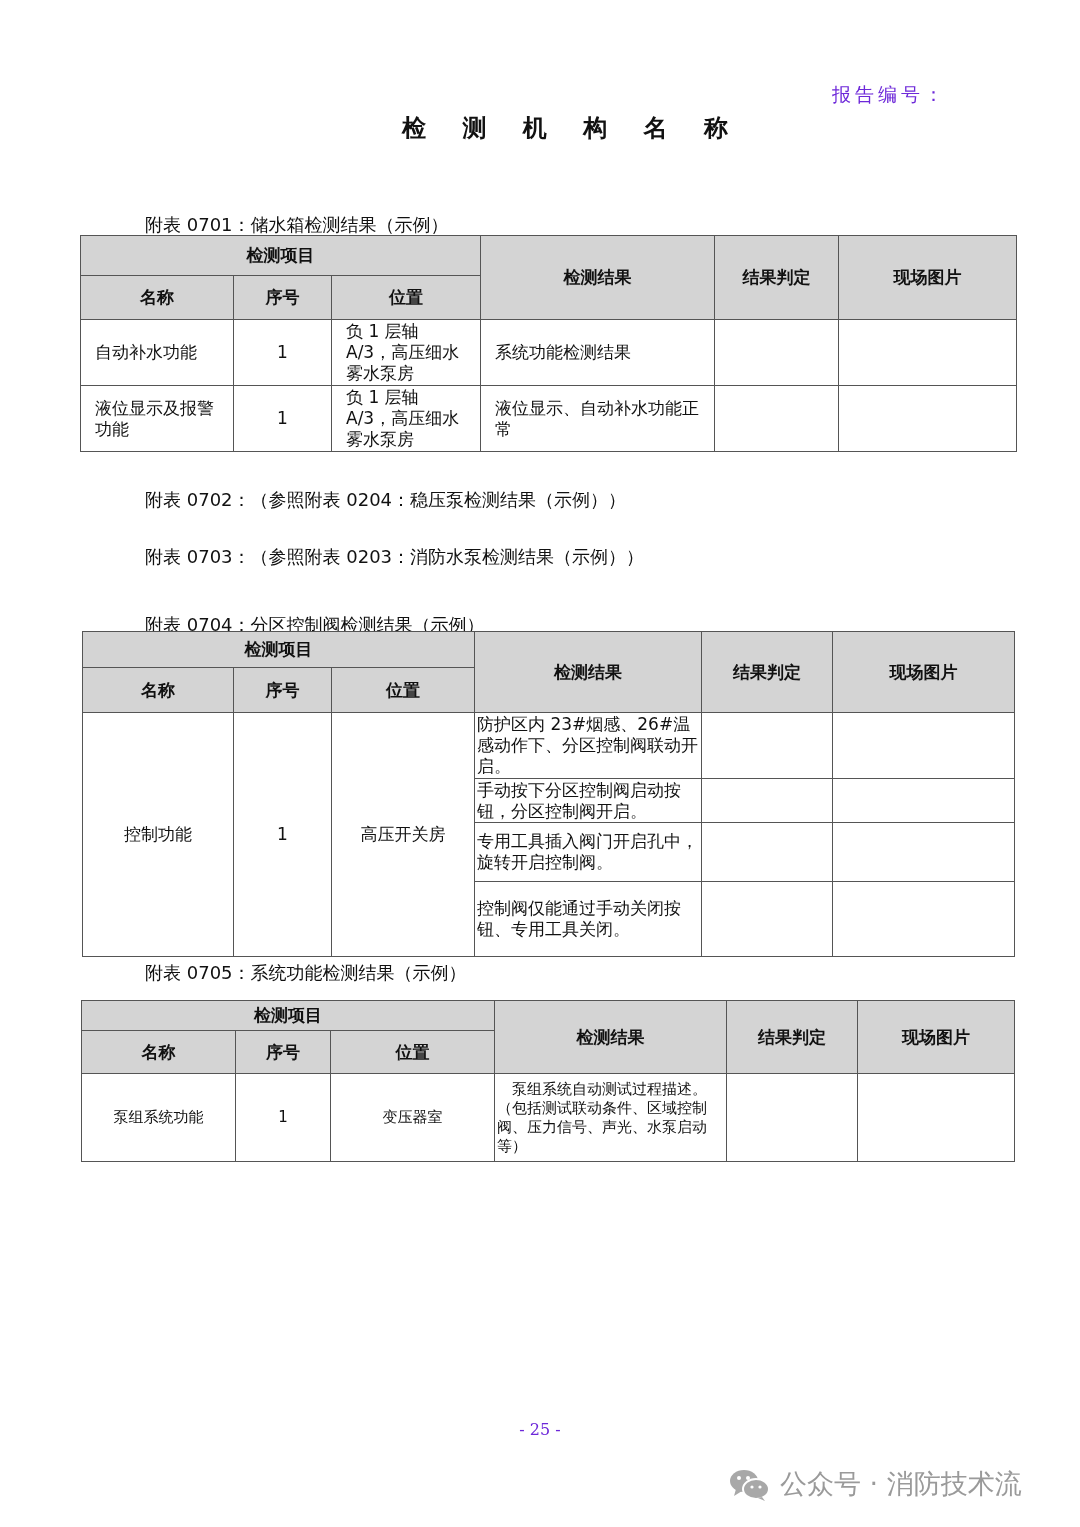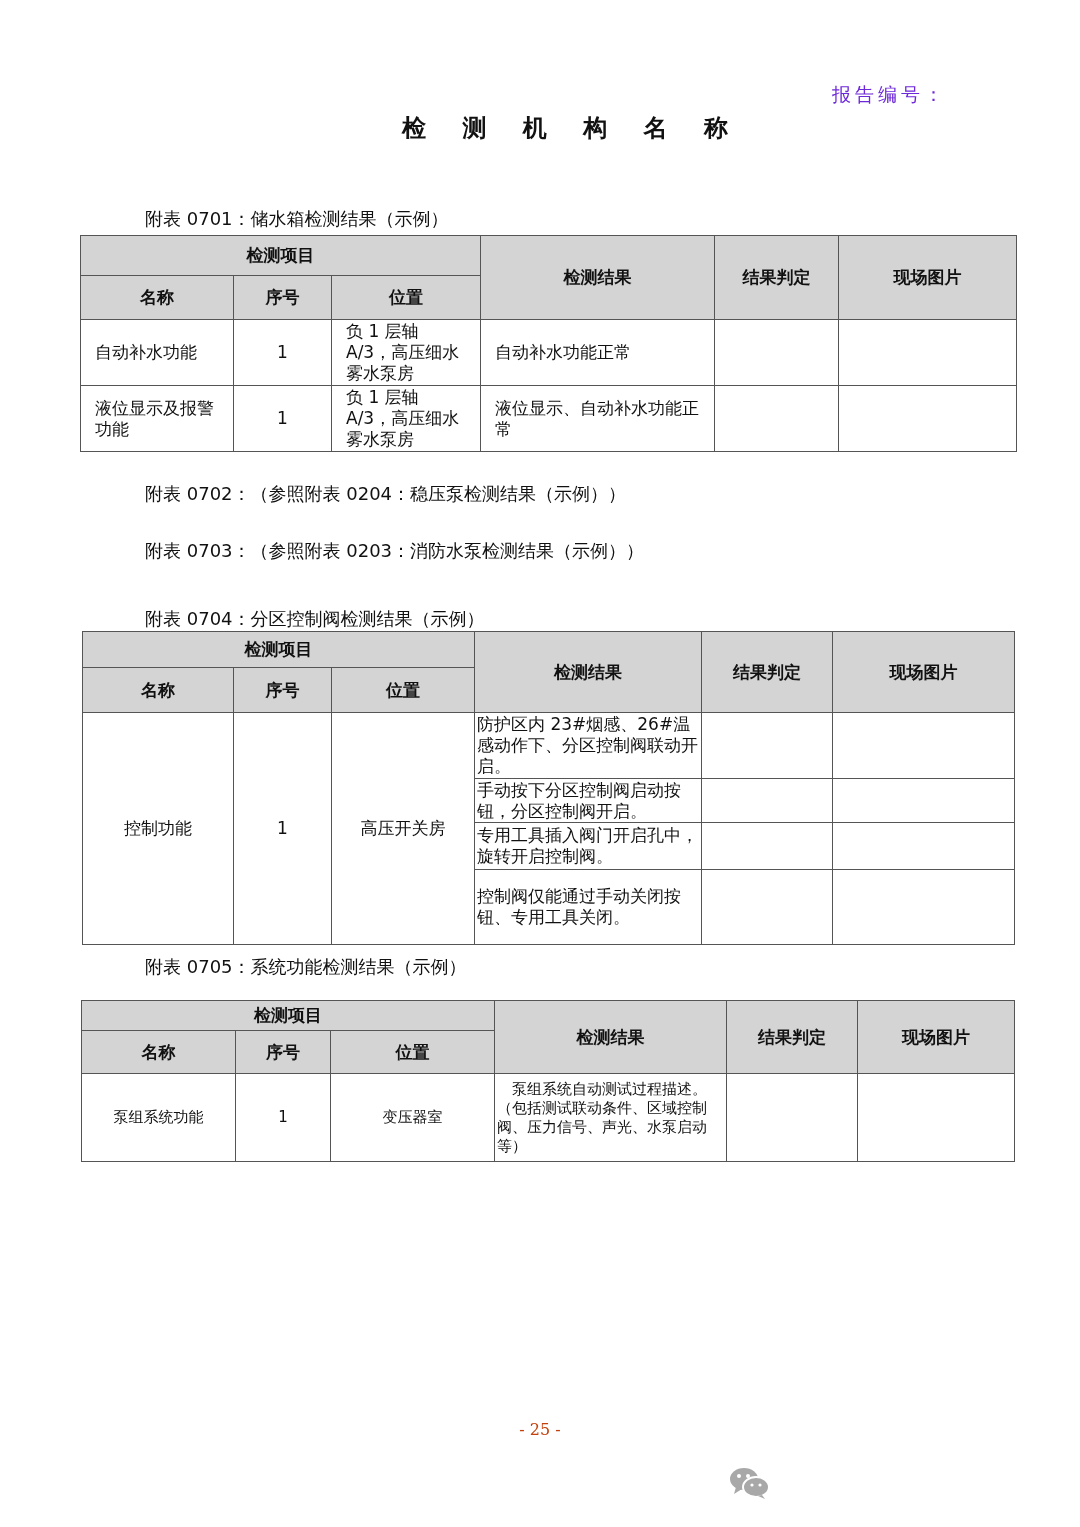--- a/index.html
+++ b/index.html
@@ -6,7 +6,7 @@
   body { width:1080px; height:1527px; position:relative; font-family:"DejaVu Sans", sans-serif; color:#111; overflow:hidden; }
   .report-no { position:absolute; left:832px; top:82px; font-family:"DejaVu Serif", serif; font-size:19px; letter-spacing:4px; color:#6d28d9; }
   .org-title { position:absolute; left:0; width:1080px; top:112px; text-align:center; font-size:24px; font-weight:bold; letter-spacing:14px; color:#111;margin-left:32px; }
-  .caption { position:absolute; left:145px; font-size:18px; color:#111; }
+  .caption { position:absolute; left:145px; font-size:18px; color:#111;margin-top:6px; }
   table { position:absolute; border-collapse:collapse; table-layout:fixed; }
   td, th { border:1px solid #555; padding:0 14px; font-size:17px; vertical-align:middle; line-height:21px; }
   th { background:#d4d4d4; font-weight:bold; text-align:center; font-size:17px; }

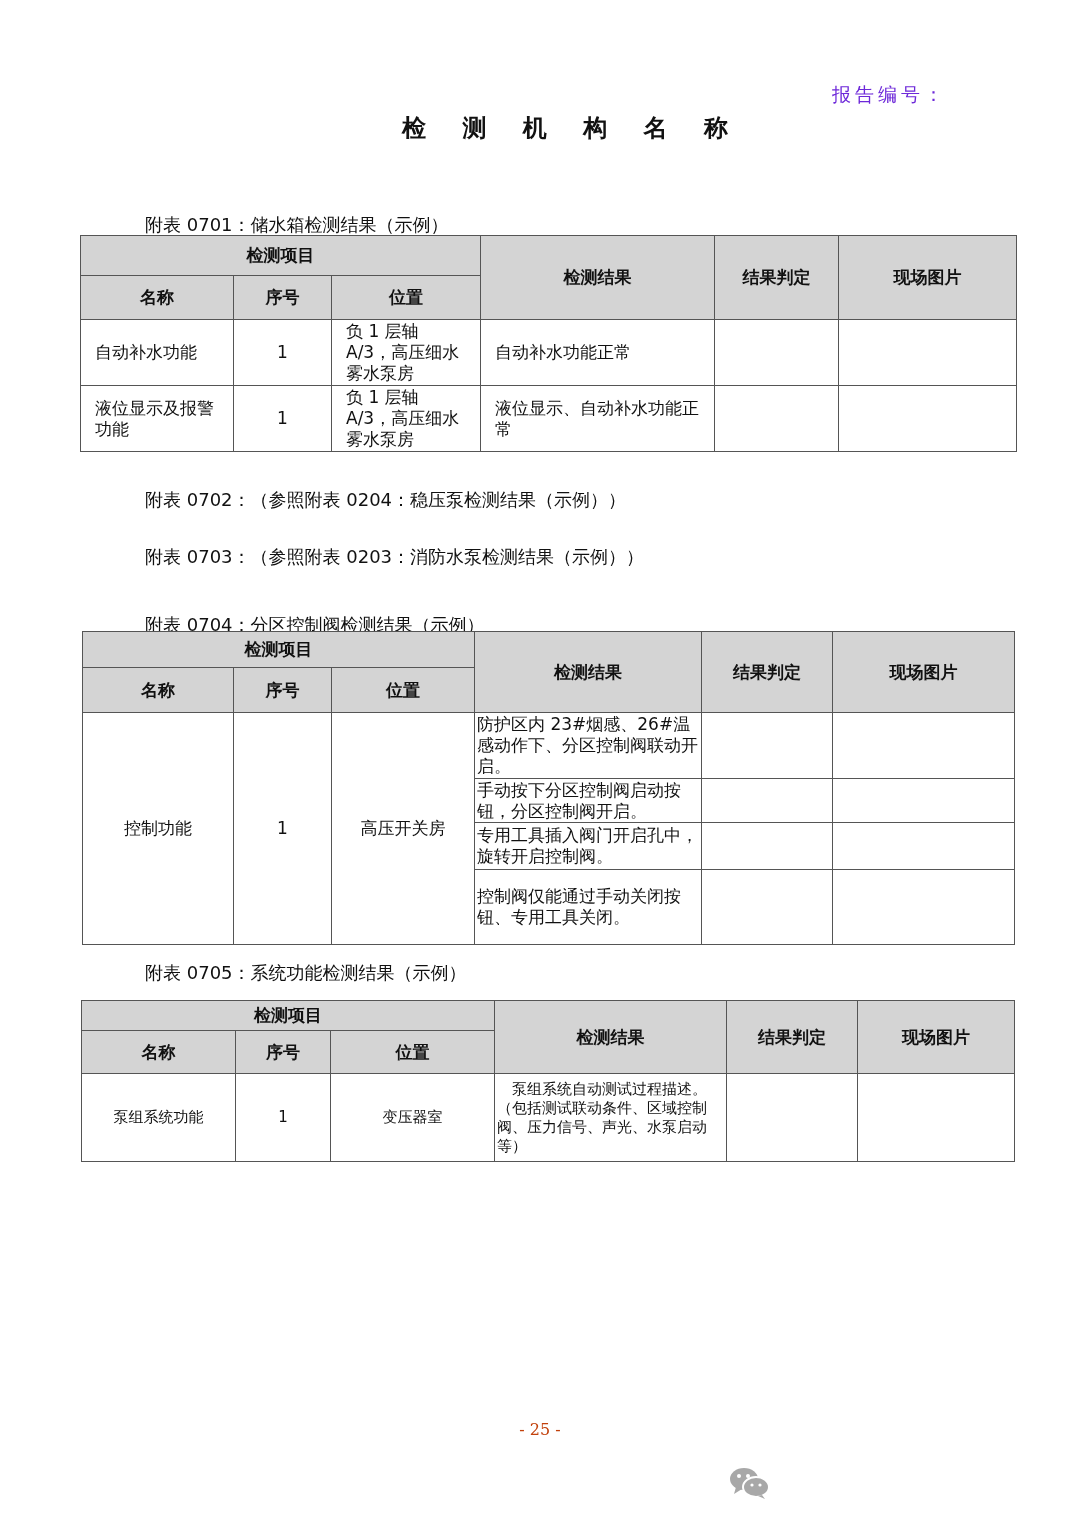--- a/index.html
+++ b/index.html
@@ -50,7 +50,7 @@
     <td class="l">自动补水功能</td>
     <td class="c">1</td>
     <td class="l">负 1 层轴 A/3，高压细水雾水泵房</td>
-    <td class="l">自动补水功能正常</td>
+    <td class="l">系统功能检测结果</td>
     <td></td>
     <td></td>
   </tr>

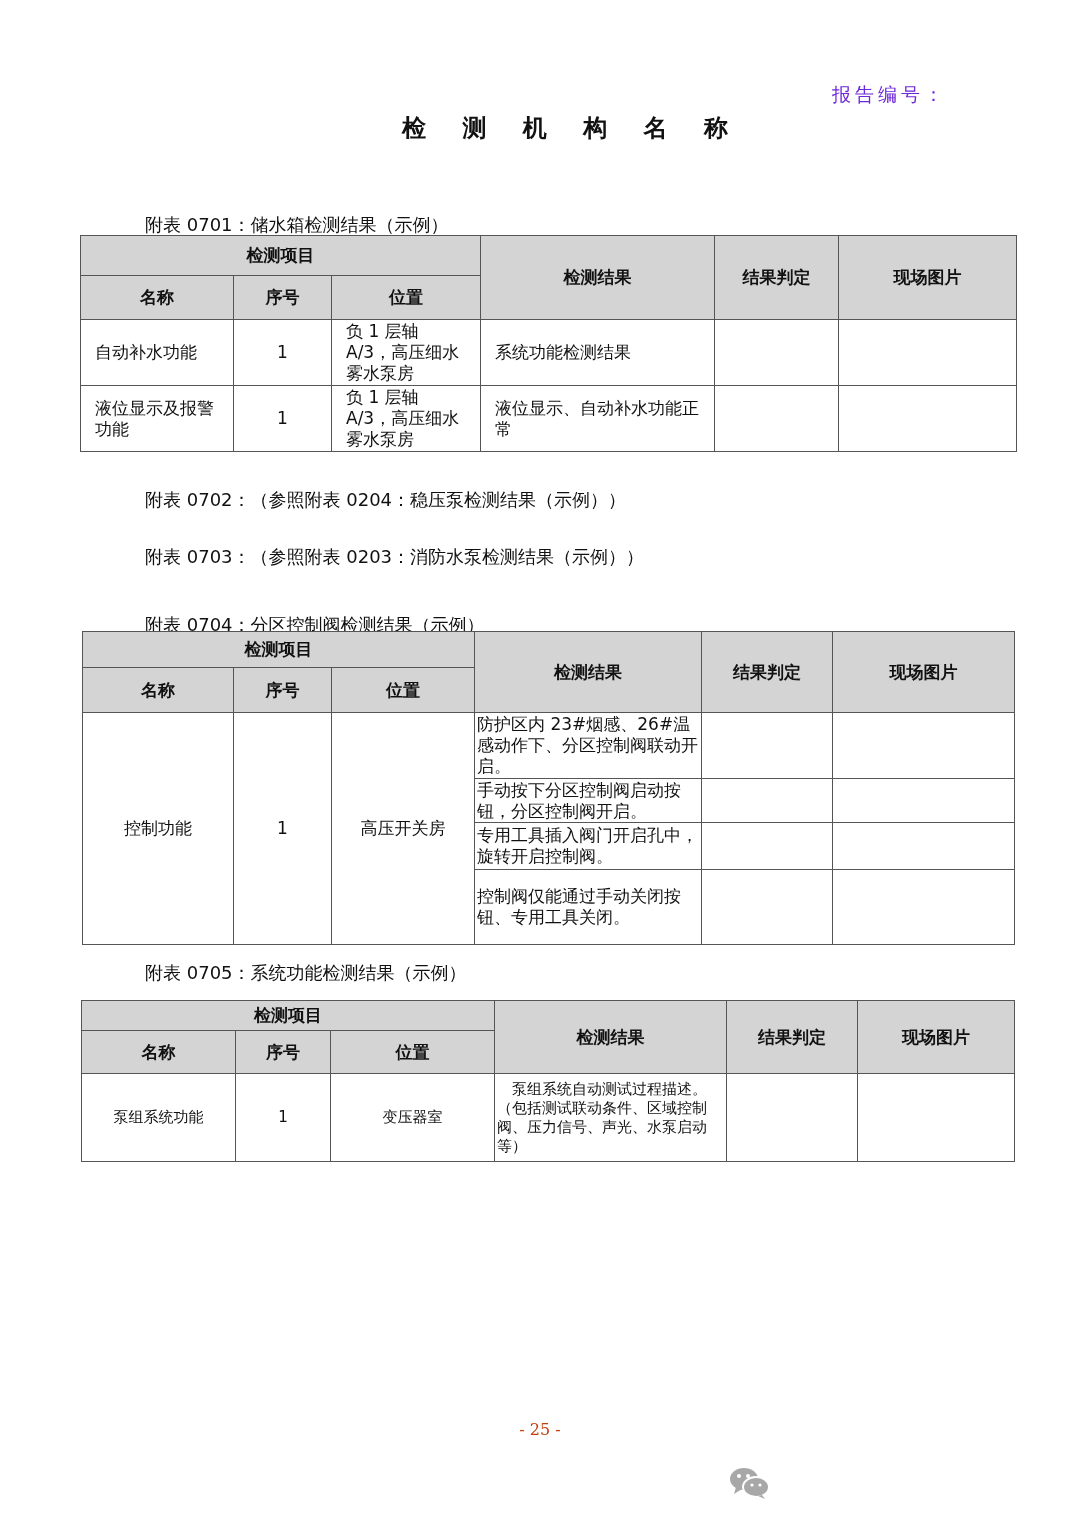--- a/index.html
+++ b/index.html
@@ -104,7 +104,7 @@
     <td></td>
   </tr>
   <tr style="height:44px">
-    <td class="l" style="padding:2px 2px">专用工具插入阀门开启孔中，旋转开启控制阀。</td>
+    <td class="l" style="padding:8px 2px">专用工具插入阀门开启孔中，旋转开启控制阀。</td>
     <td></td>
     <td></td>
   </tr>

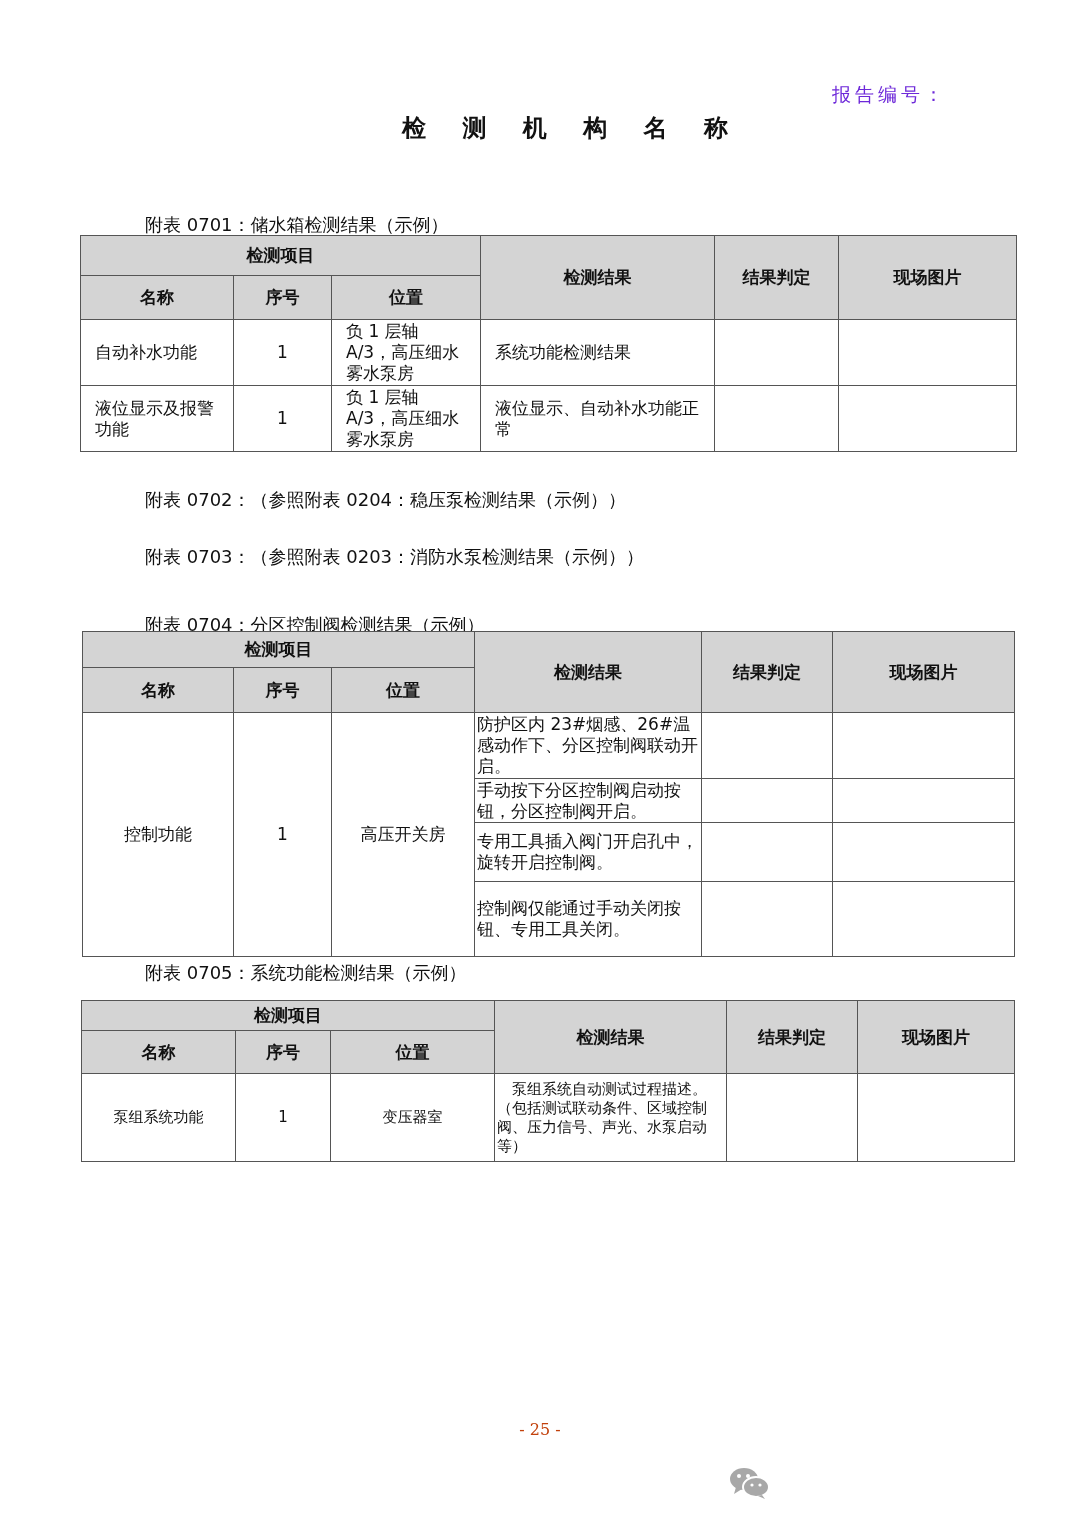--- a/index.html
+++ b/index.html
@@ -14,7 +14,7 @@
   .l { text-align:left; }
   .small td { font-size:15px; line-height:19px; }
   .small th { font-size:17px; }
-  .page-num { position:absolute; top:1420px; left:0; width:1080px; text-align:center; font-family:"DejaVu Serif", serif; font-size:16px; color:#c2410c; }
+  .page-num { position:absolute; top:1420px; left:0; width:1080px; text-align:center; font-family:"DejaVu Serif", serif; font-size:16px; color:#6d28d9; }
   .watermark { position:absolute; left:728px; top:1466px; display:flex; align-items:center; gap:8px; color:#9a9a9a; font-size:27px; }
   .wm-icon { width:44px; height:32px; position:relative; }
 </style>

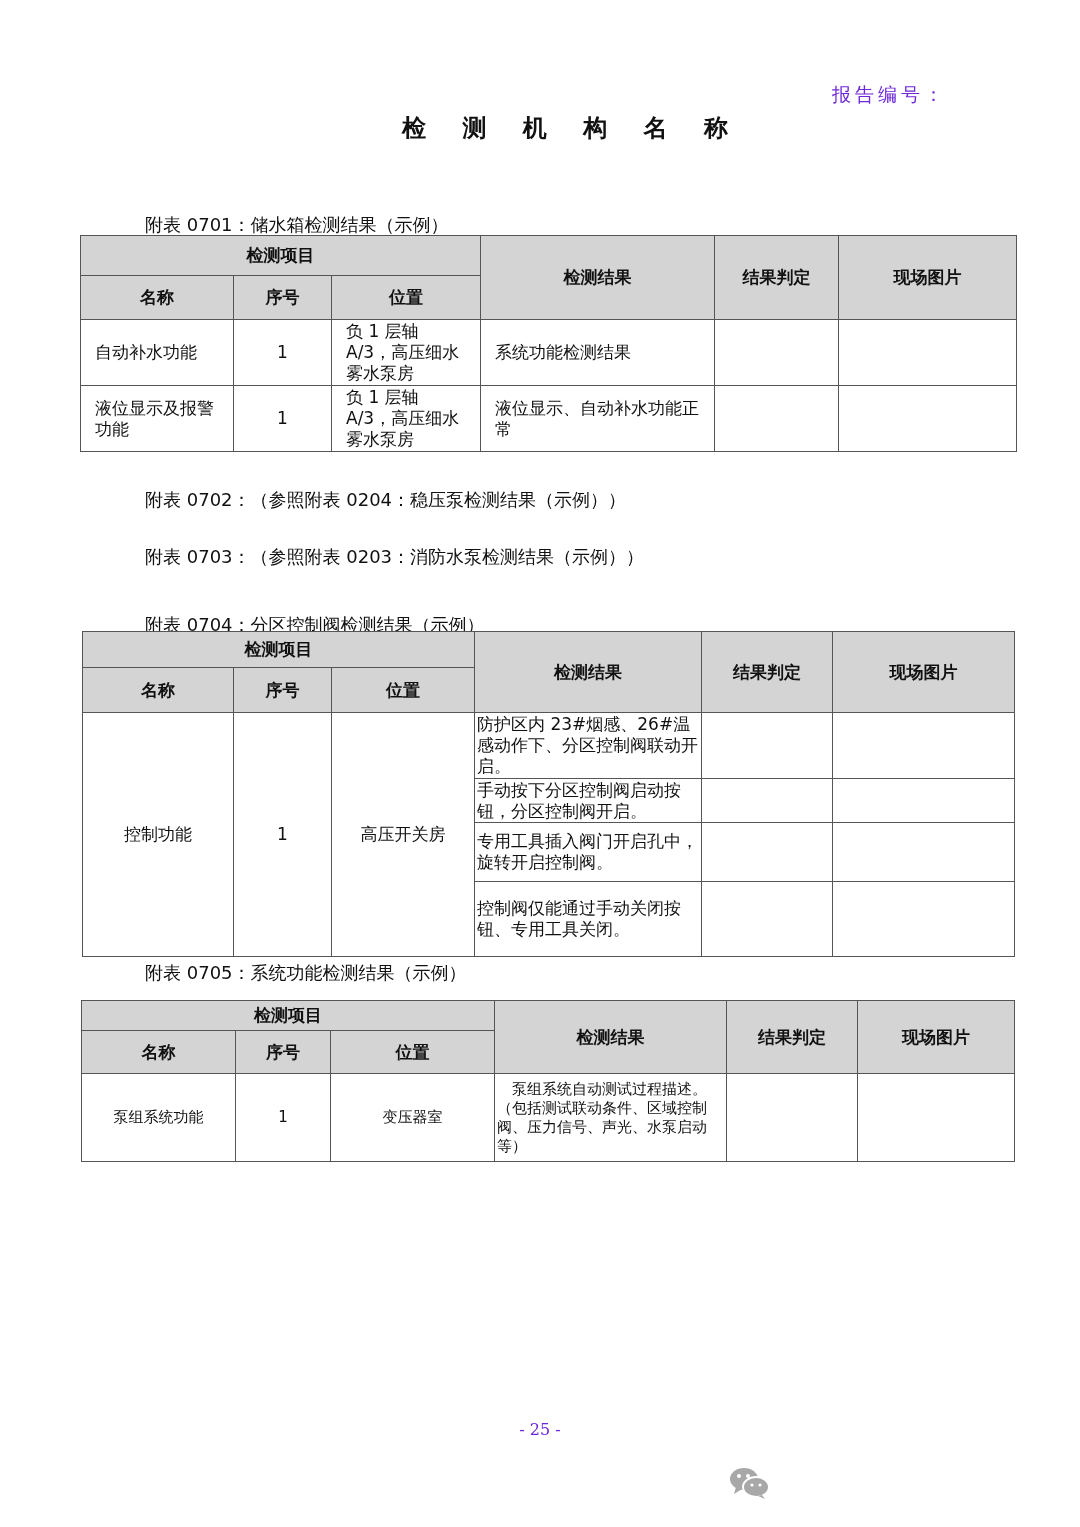--- a/index.html
+++ b/index.html
@@ -164,6 +164,7 @@
         <circle cx="32" cy="19" r="1.6" fill="#fff"></circle>
     </svg>
   </span>
+  <span>公众号 · 消防技术流</span>
 </div>
 
 </body></html>

